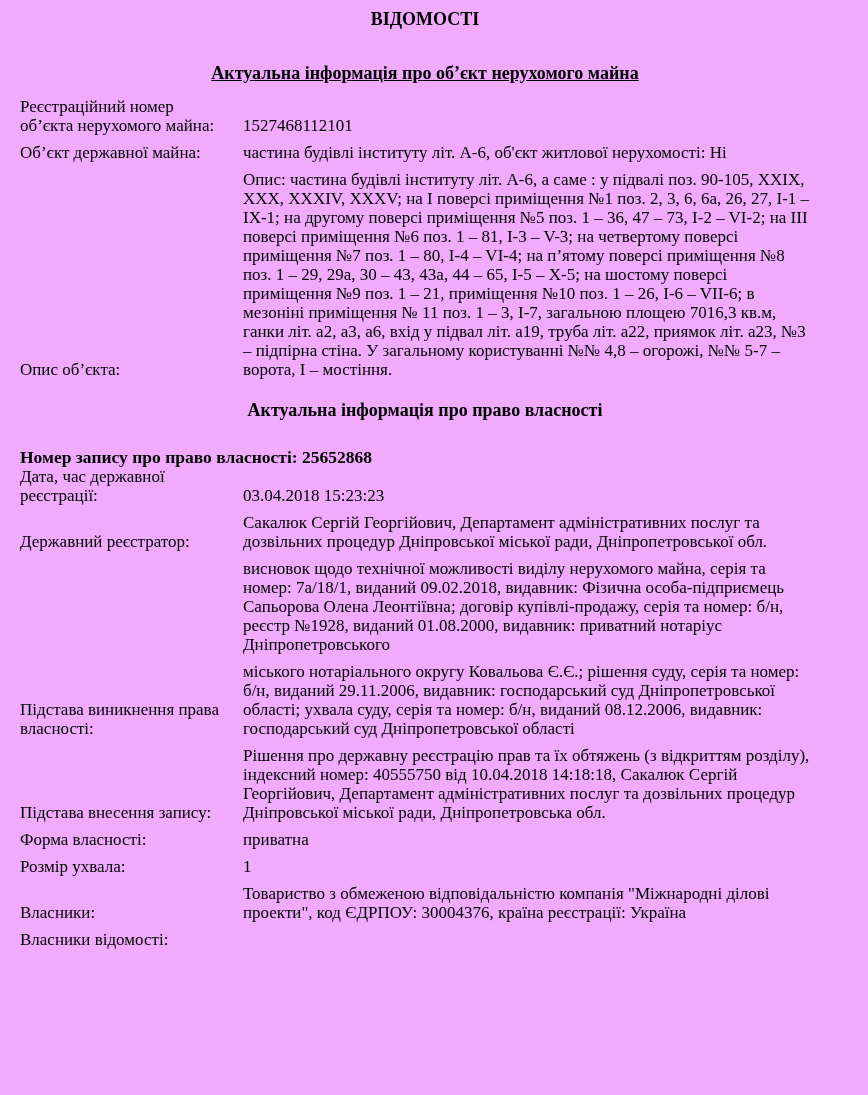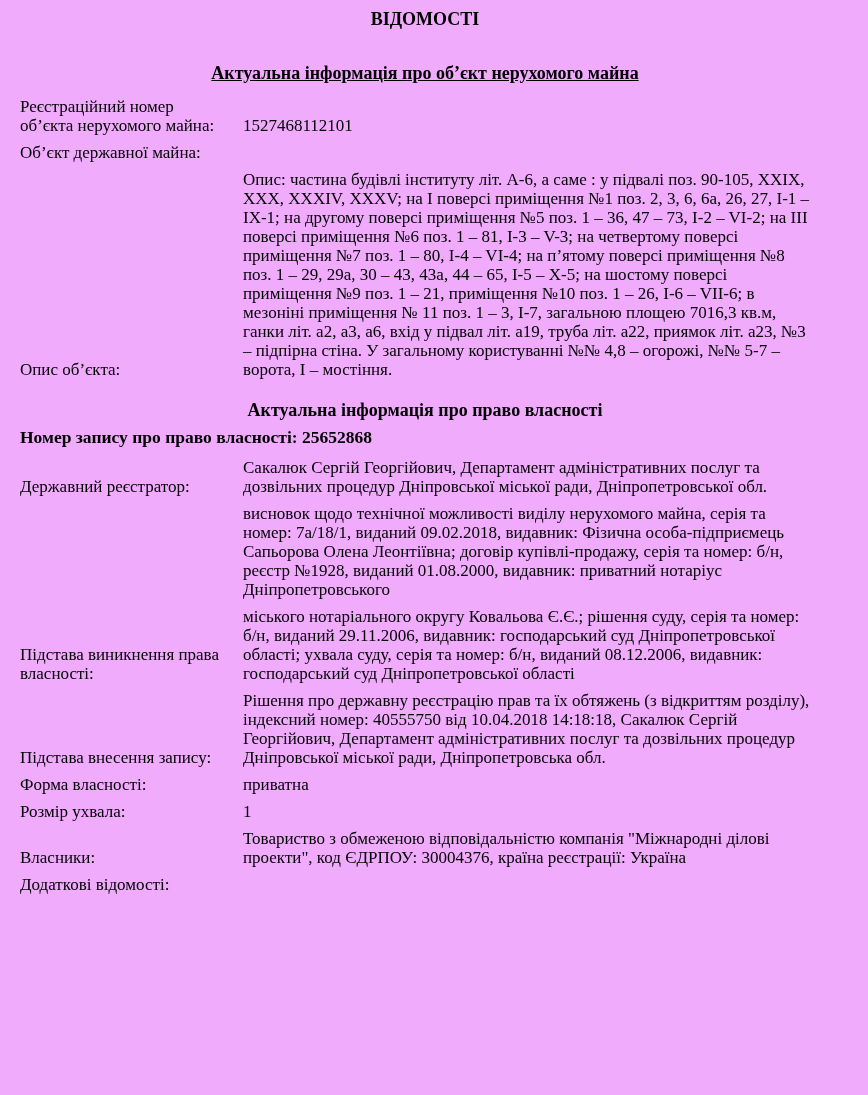--- a/index.html
+++ b/index.html
@@ -72,6 +72,7 @@
 
   <div class="field-row">
     <div class="field-label">Об’єкт державної майна:</div>
+    <div class="field-value">частина будівлі інституту літ. А-6, об'єкт житлової нерухомості: Ні</div>
   </div>
 
   <div class="field-row">

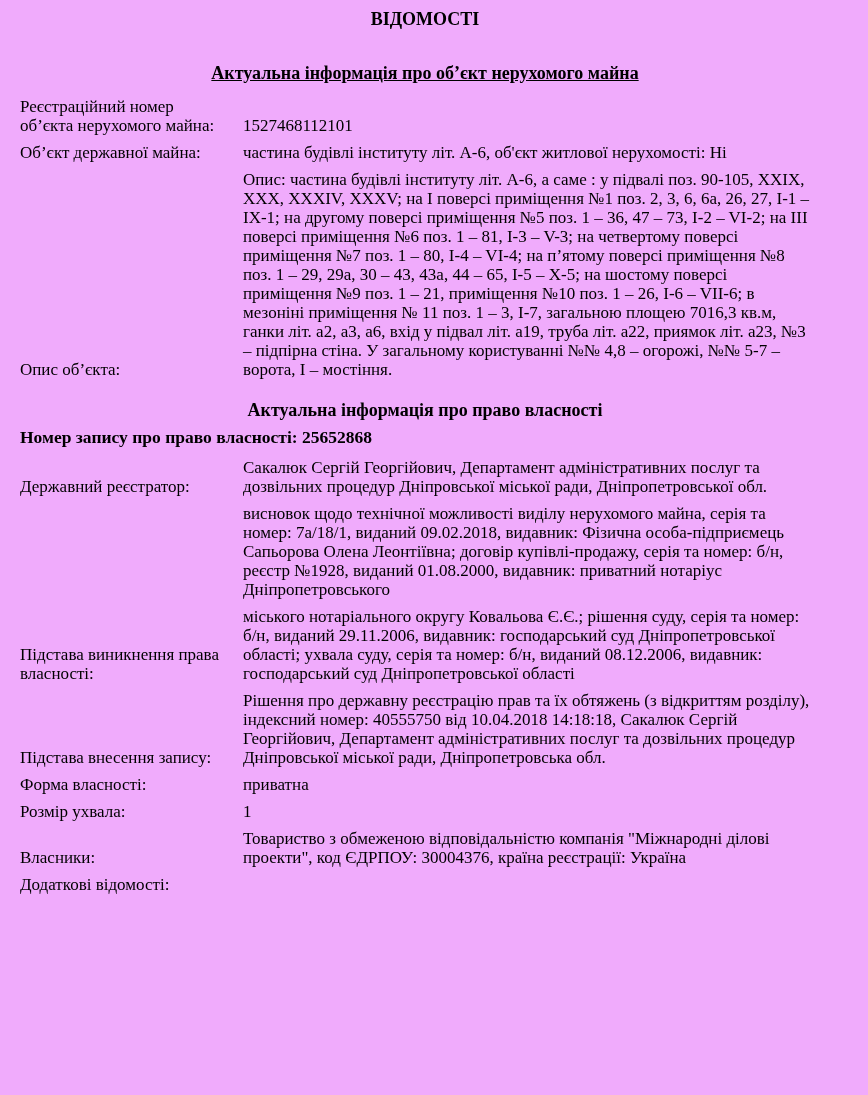--- a/index.html
+++ b/index.html
@@ -29,7 +29,7 @@
     line-height: 21px;
   }
   .section-heading.first { margin-top: 33px; margin-bottom: 13px; text-decoration: underline; }
-  .section-heading.second { margin-top: 21px; margin-bottom: 6px; }
+  .section-heading.second { margin-top: 21px; margin-bottom: 26px; }
   .record-number-line {
     font-weight: bold;
     font-size: 17.5px;

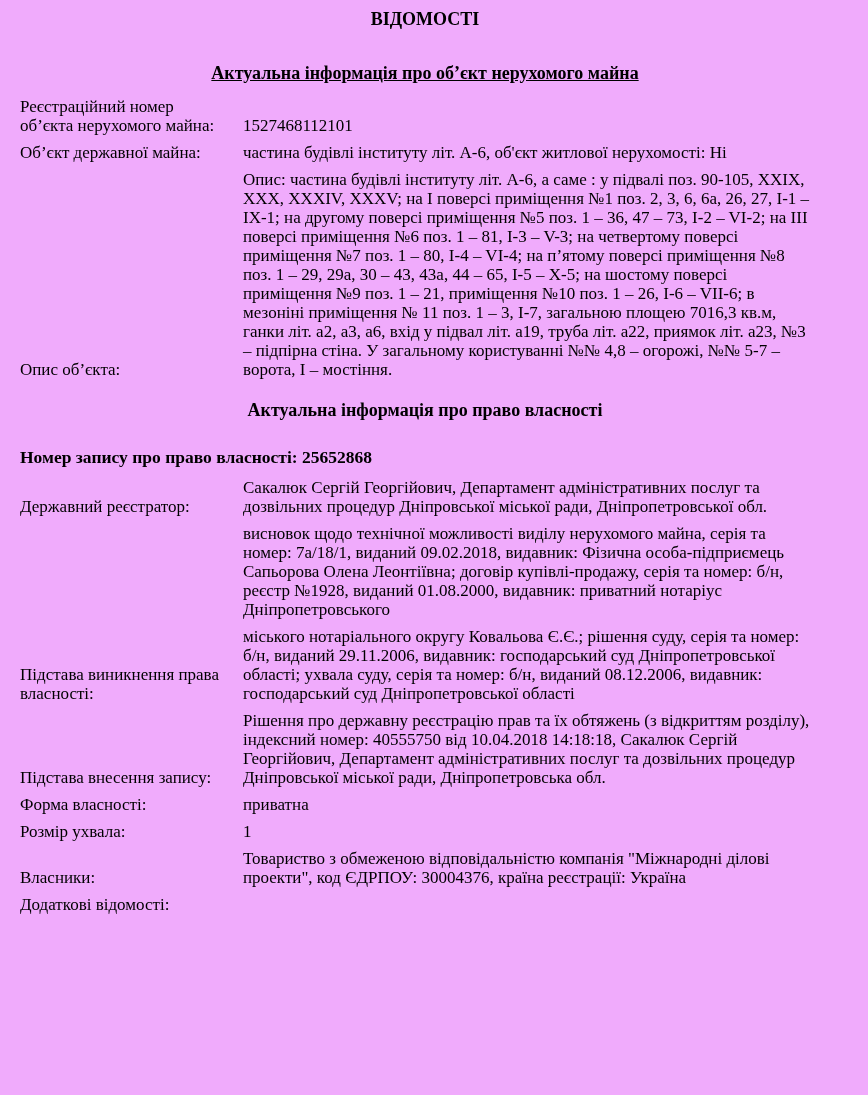--- a/index.html
+++ b/index.html
@@ -34,7 +34,6 @@
     font-weight: bold;
     font-size: 17.5px;
     line-height: 20px;
-    margin-bottom: 11px;
   }
   .field-row {
     display: flex;

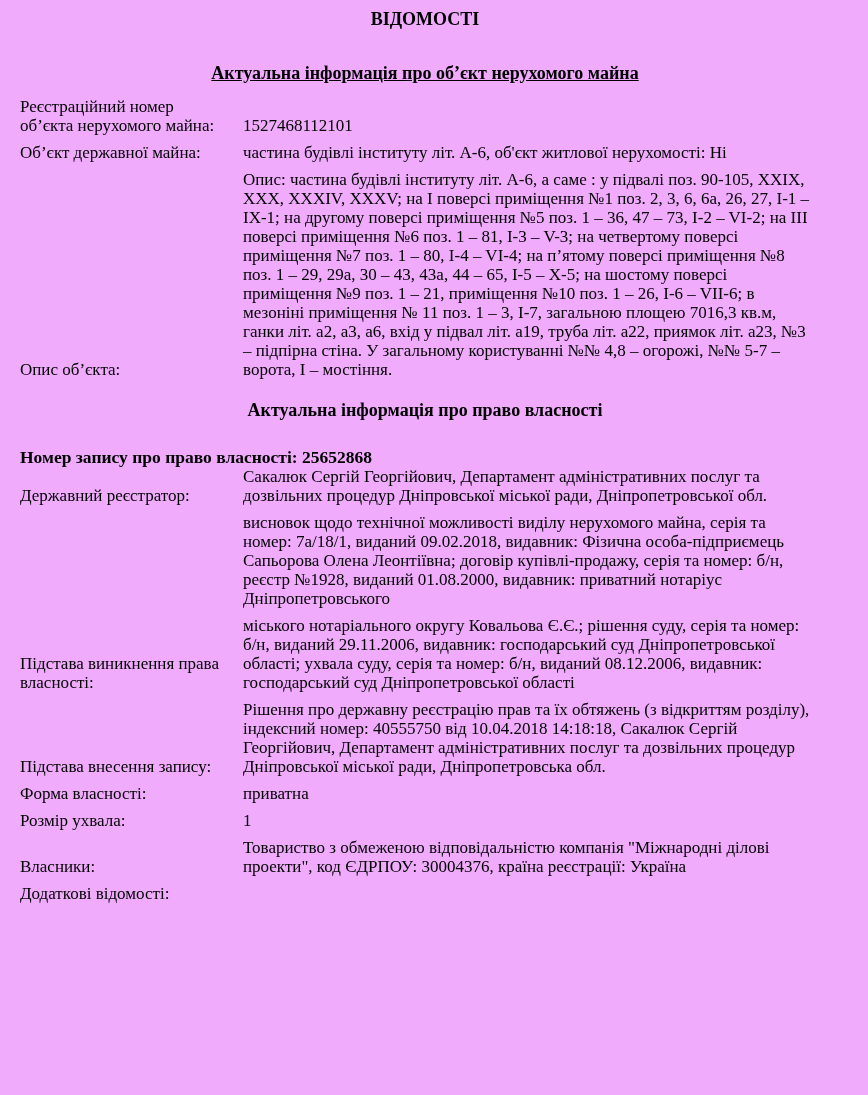--- a/index.html
+++ b/index.html
@@ -84,6 +84,10 @@
 
   <div class="record-number-line">Номер запису про право власності: 25652868</div>
 
+  <div class="field-row">
+    <div class="field-label">Дата, час державної реєстрації:</div>
+    <div class="field-value">03.04.2018 15:23:23</div>
+  </div>
 
   <div class="field-row">
     <div class="field-label">Державний реєстратор:</div>

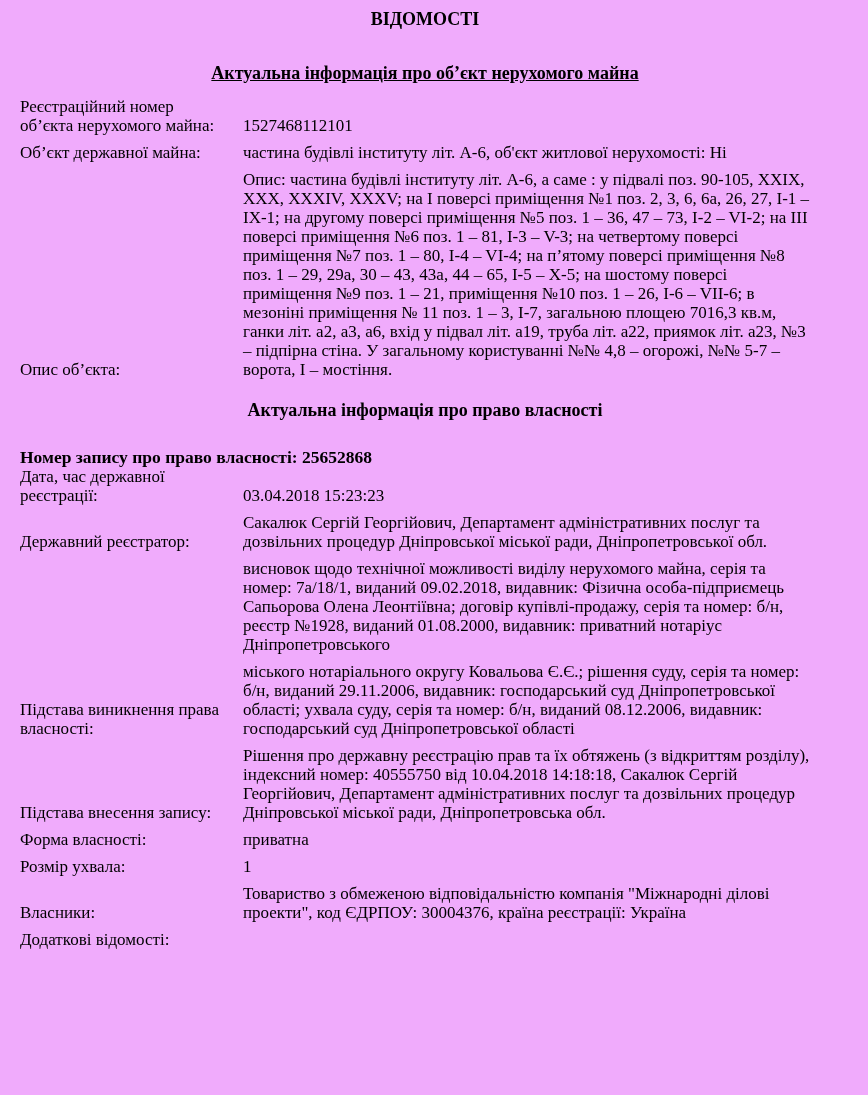--- a/index.html
+++ b/index.html
@@ -123,7 +123,7 @@
   </div>
 
   <div class="field-row">
-    <div class="field-label">Додаткові відомості:</div>
+    <div class="field-label">Власники відомості:</div>
     <div class="field-value"></div>
   </div>
 

